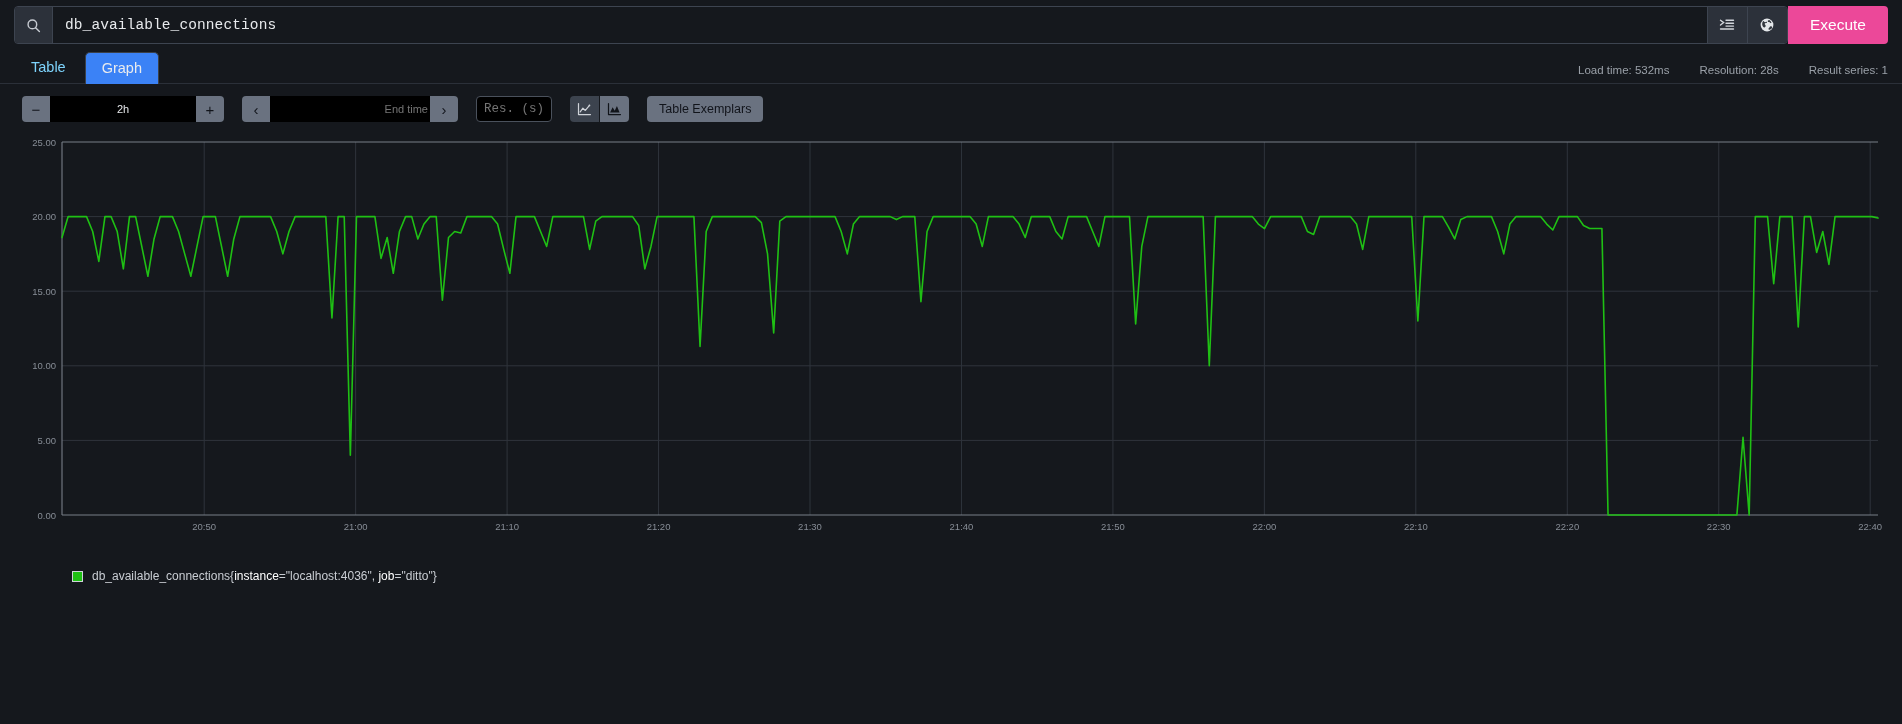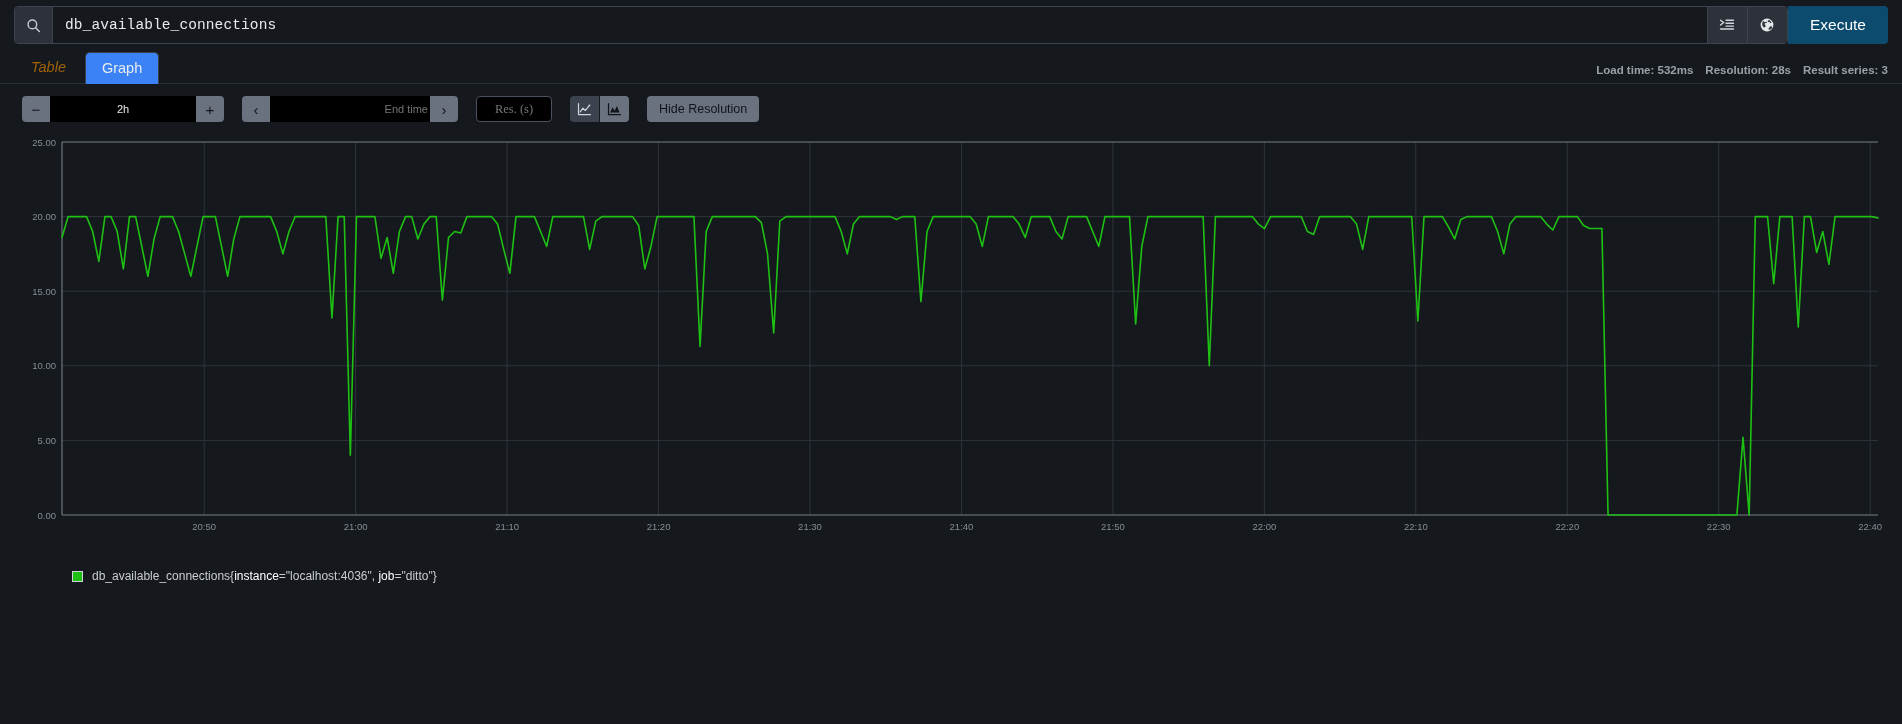--- a/index.html
+++ b/index.html
@@ -58,7 +58,7 @@
   }
   .execute-btn {
     margin-left: 0;
-    background: #0c4a6e;
+    background: #ec4899;
     color: #fff;
     border: none;
     height: 38px;

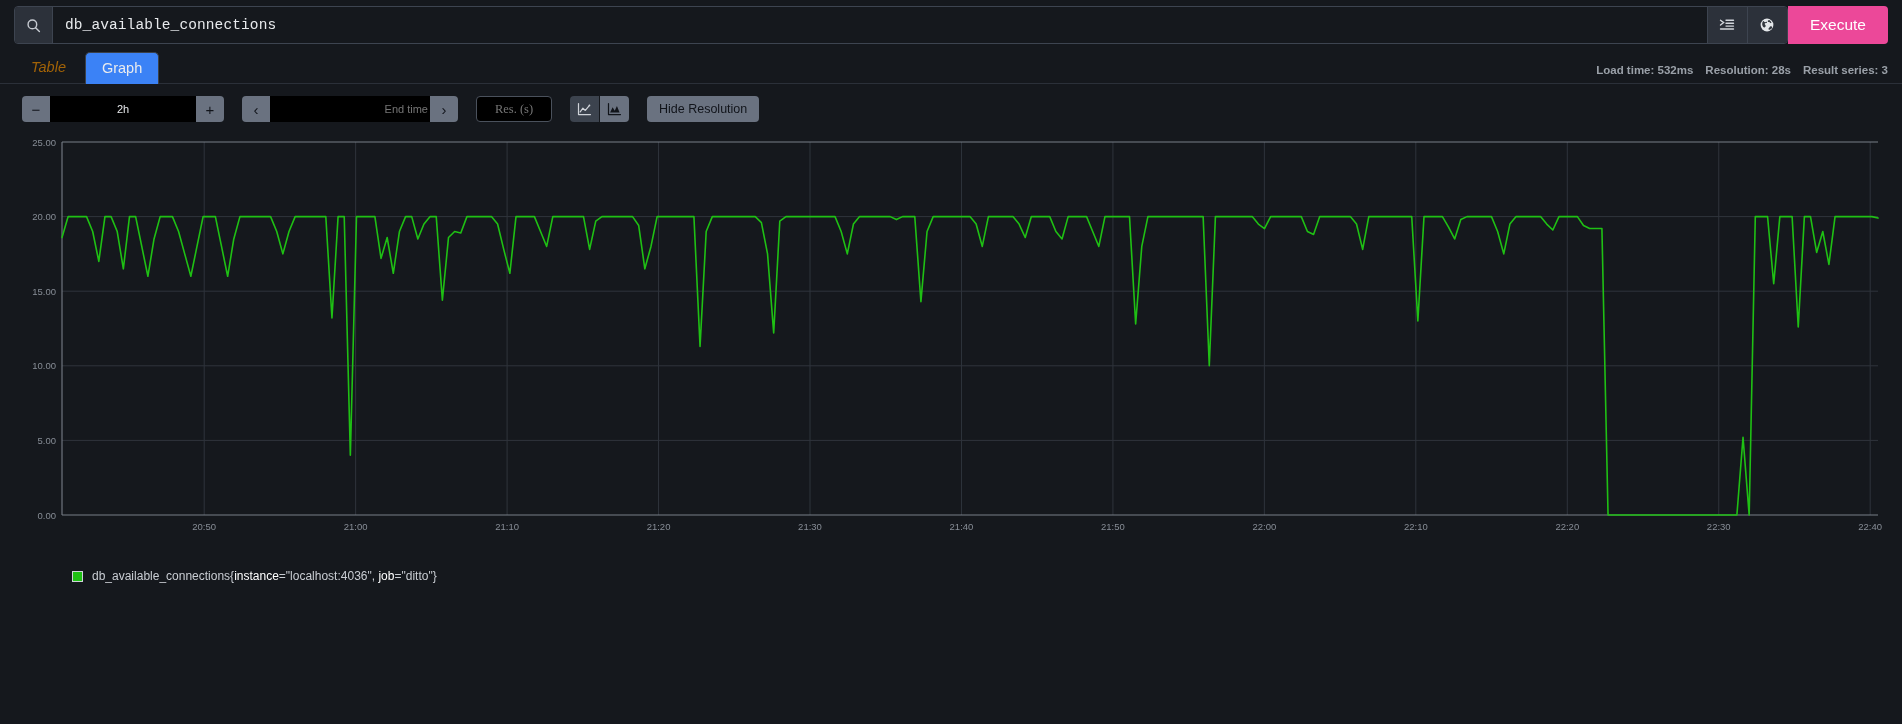--- a/index.html
+++ b/index.html
@@ -90,7 +90,7 @@
     border-radius: 5px 5px 0 0;
     line-height: 1.25;
   }
-  .tab.inactive { color: #a16207; font-style: italic; }
+  .tab.inactive { color: #7dd3fc; }
   .tab.active {
     color: #e9ebee;
     border-color: #3a4049;

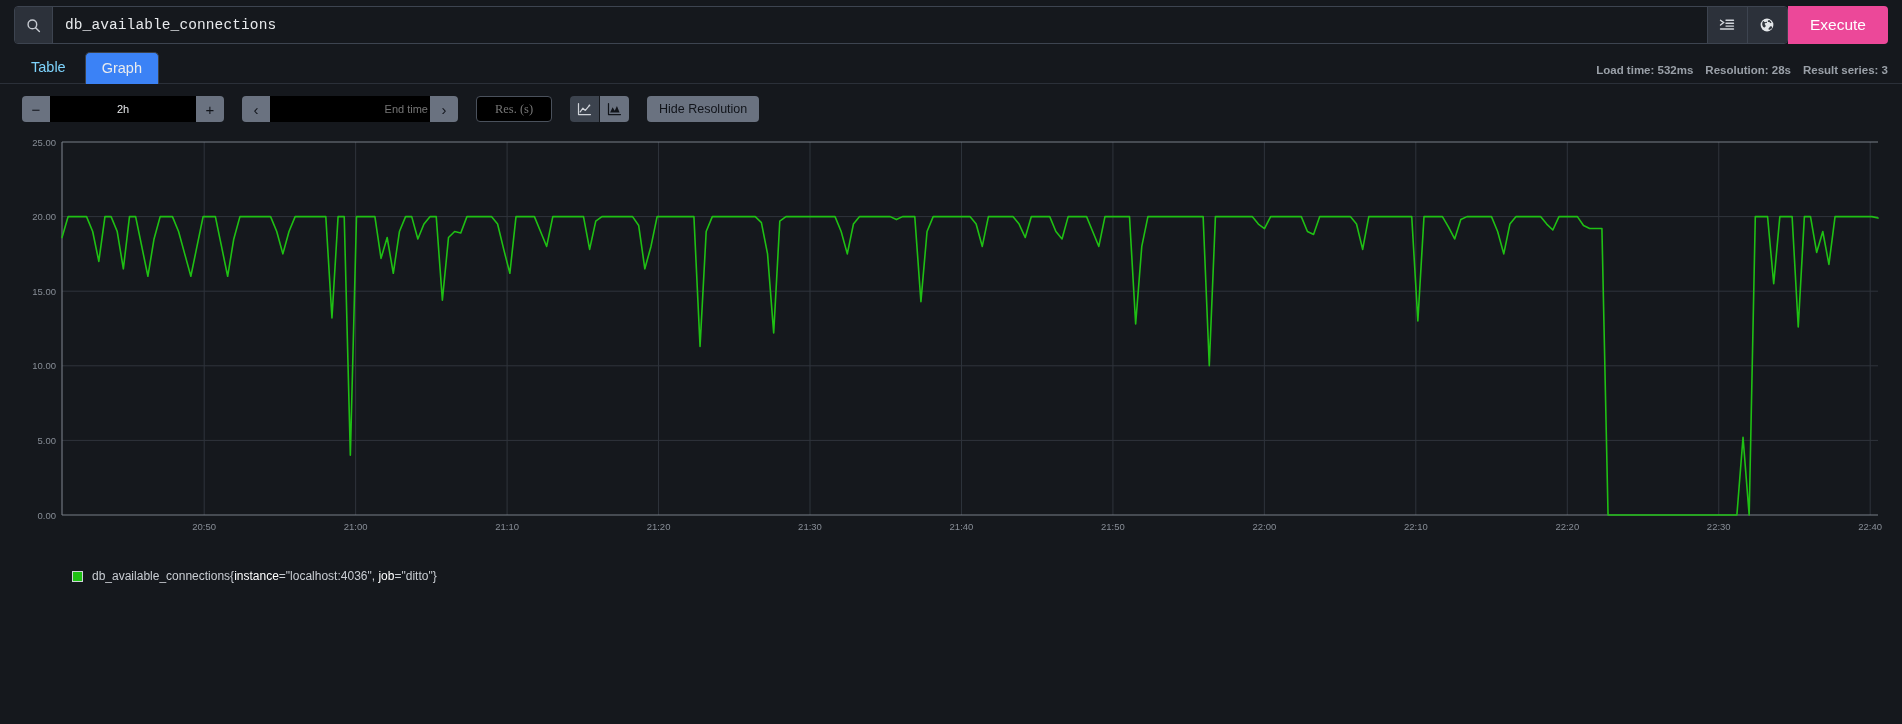--- a/index.html
+++ b/index.html
@@ -99,11 +99,10 @@
   }
   .stats {
     display: flex;
-    gap: 12px;
+    gap: 30px;
     font-size: 11.5px;
     color: #9aa0a8;
     padding-bottom: 7px;
-    font-weight: bold;
   }
 
   

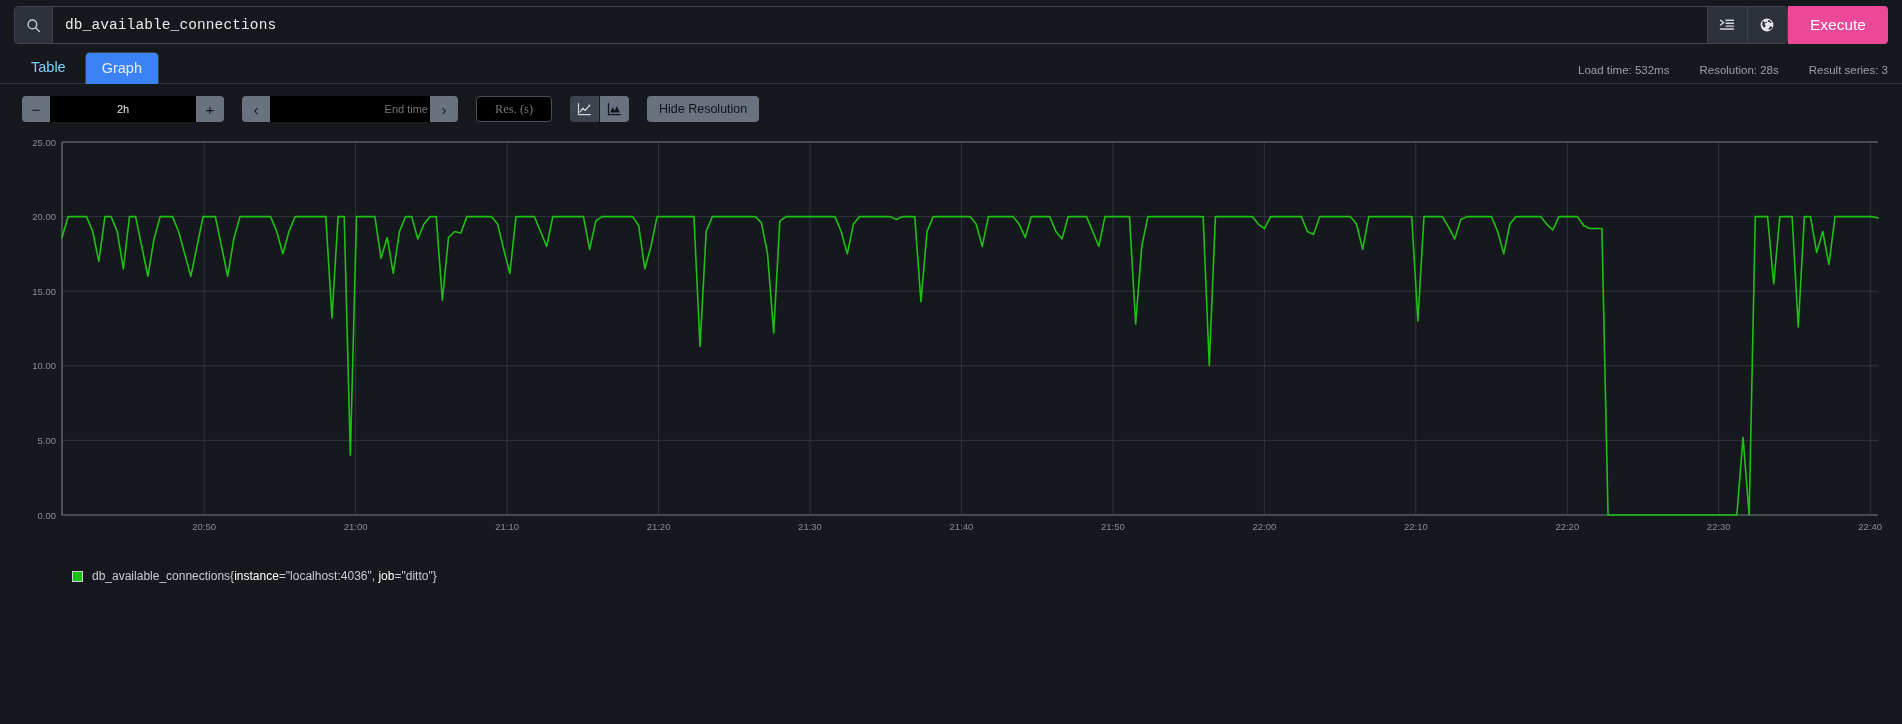--- a/index.html
+++ b/index.html
@@ -238,7 +238,7 @@
   <div class="stats">
     <span>Load time: 532ms</span>
     <span>Resolution: 28s</span>
-    <span>Result series: 3</span>
+    <span>Result series: 1</span>
   </div>
 </div>
 

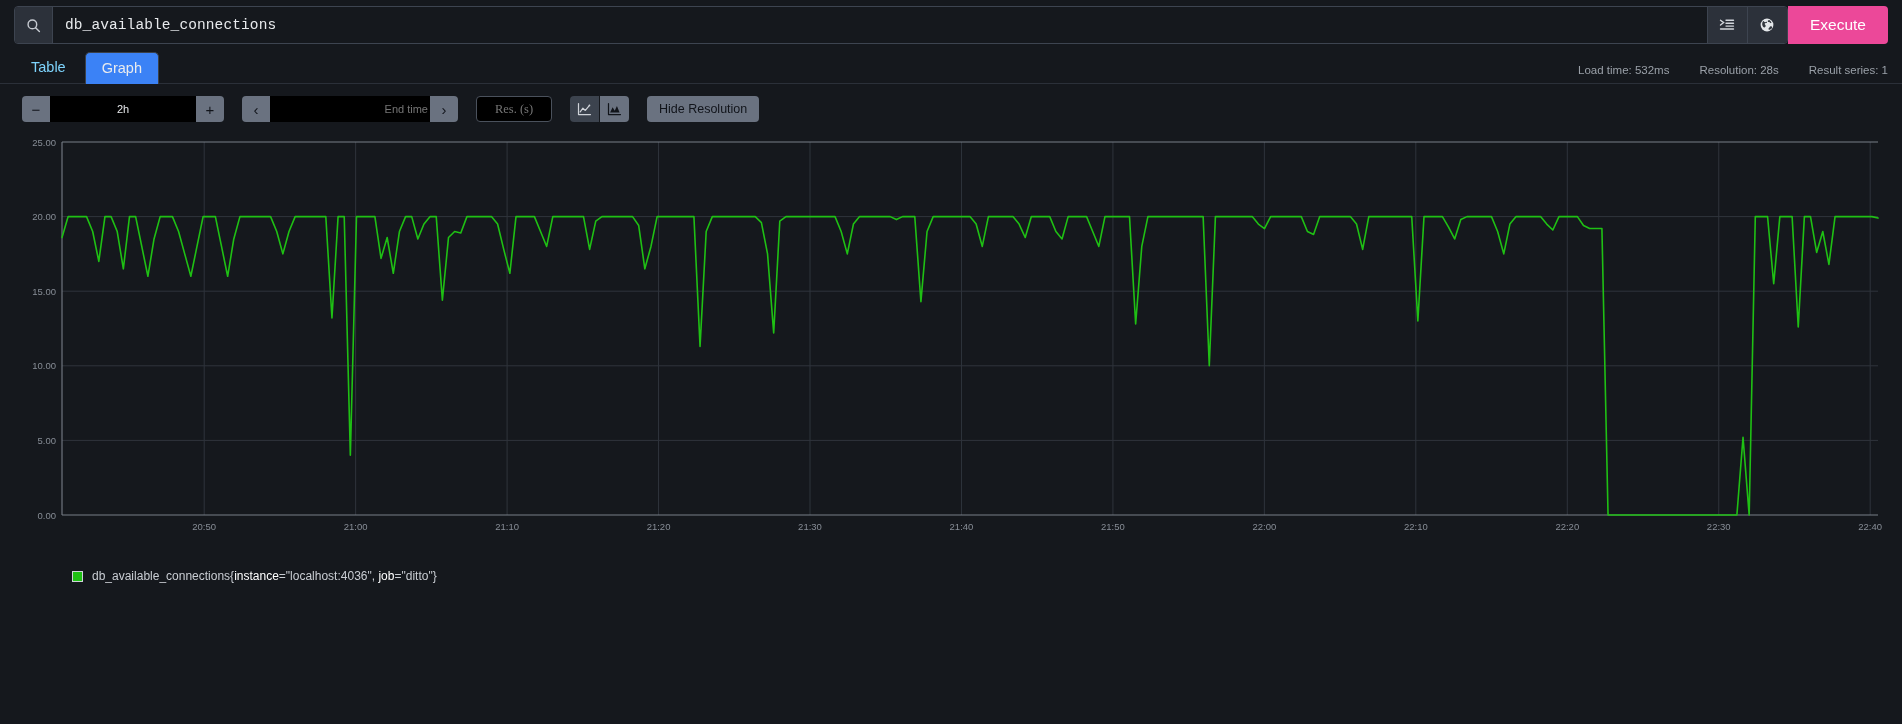--- a/index.html
+++ b/index.html
@@ -146,7 +146,7 @@
     text-align: center;
     font-size: 12.5px;
     outline: none;
-    font-family: Liberation Serif, serif;
+    font-family: Liberation Mono, monospace;
   }
   .chart-type { display: flex; gap: 1px; border-radius: 4px; overflow: hidden; height: 26px; }
   .ct-btn {

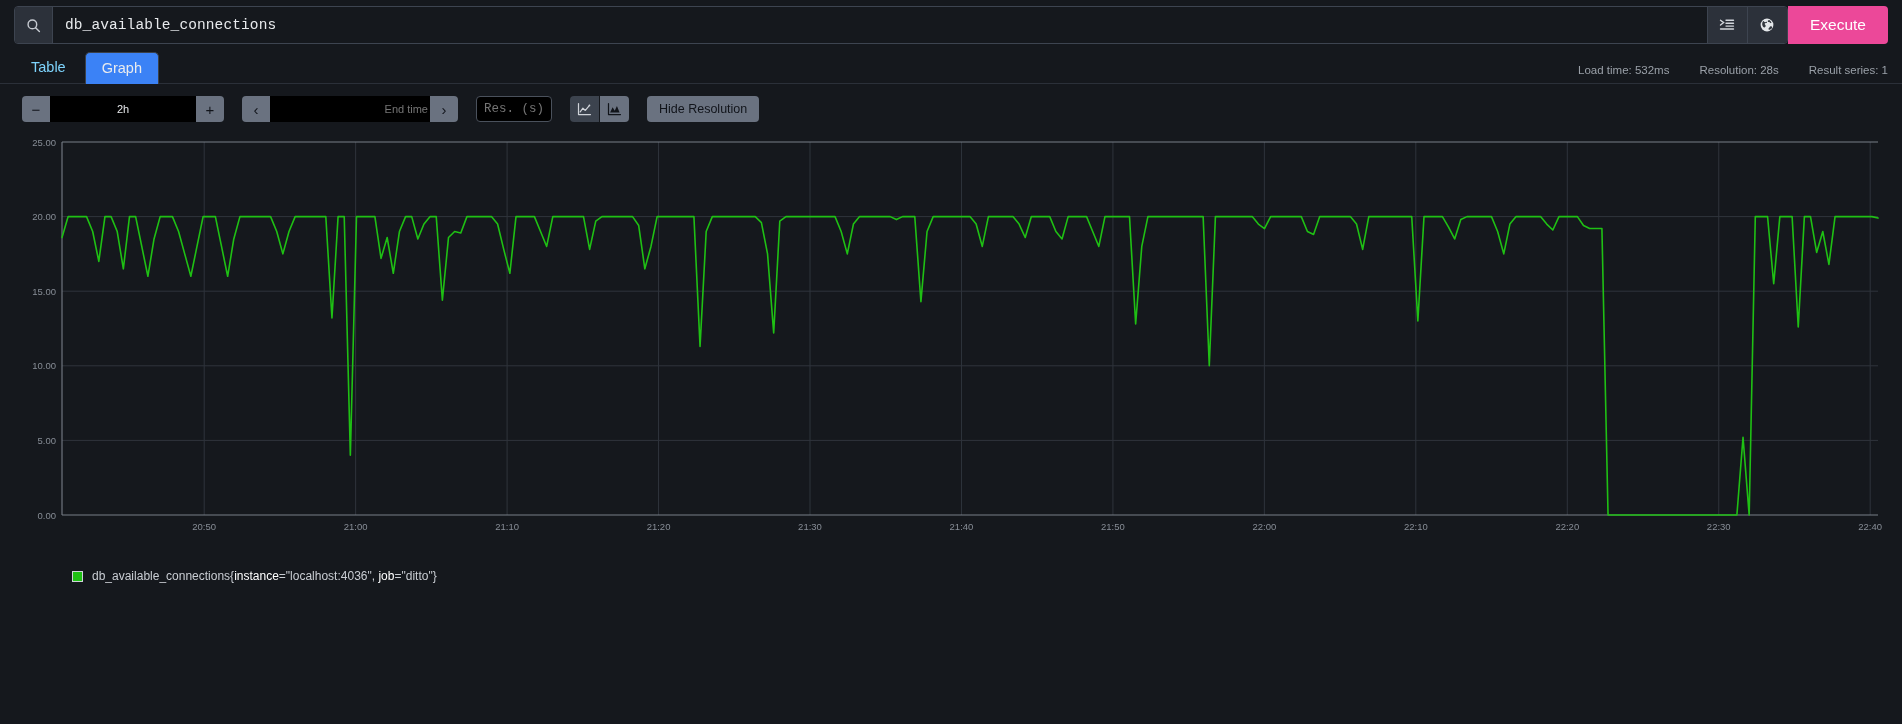--- a/index.html
+++ b/index.html
@@ -273,7 +273,7 @@
     </button>
   </div>
 
-  <button class="exemplar-btn">Hide Resolution</button>
+  <button class="exemplar-btn">Table Exemplars</button>
 </div>
 
 <div class="graph-wrap">

